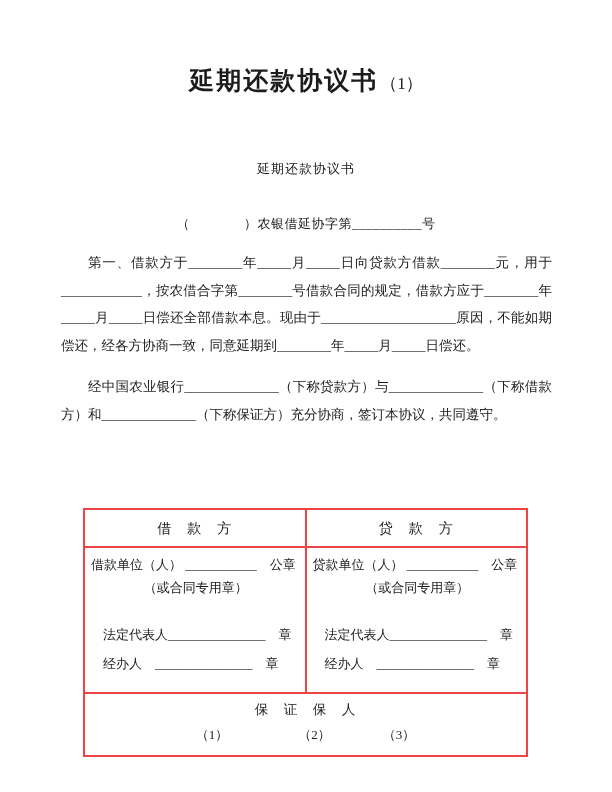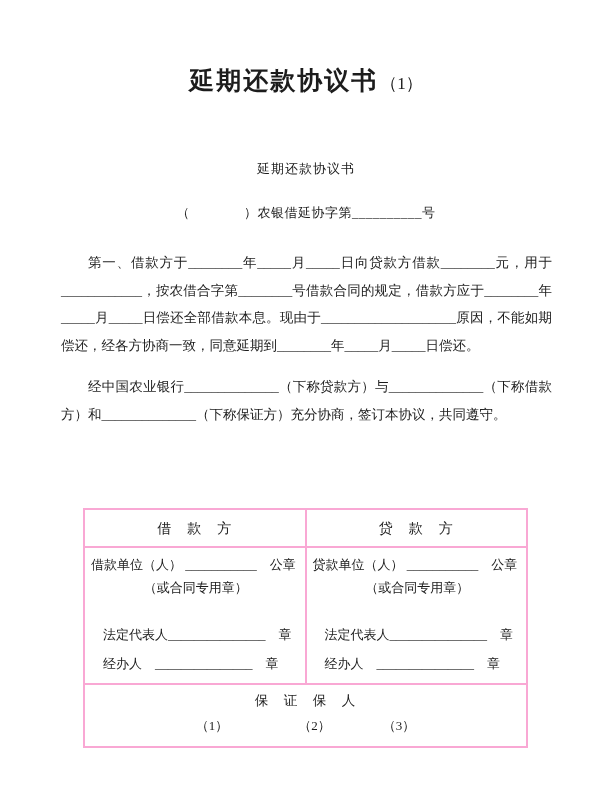--- a/index.html
+++ b/index.html
@@ -27,7 +27,7 @@
     text-align:center; font-size:13px; letter-spacing:1px;
   }
   .doc-number {
-    position:absolute; top:204px; left:0; width:612px;
+    position:absolute; top:215px; left:0; width:612px;
     text-align:center; font-size:13px; letter-spacing:0.5px;
   }
   .body-text {

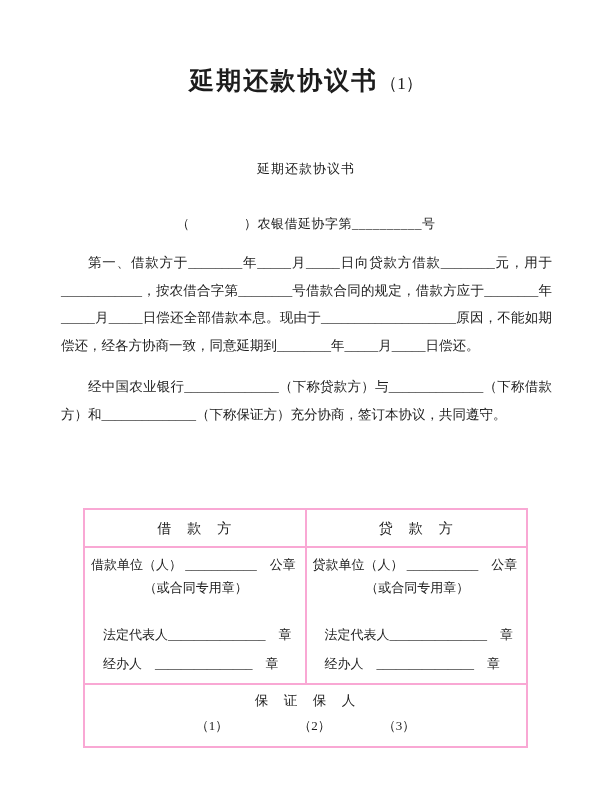--- a/index.html
+++ b/index.html
@@ -42,7 +42,7 @@
     table-layout:fixed;
     font-size:13px; color:#1c1c1c;
   }
-  .sig-table, .sig-table td { border:2px solid #f9a8d4; }
+  .sig-table, .sig-table td { border:2px solid #ef4444; }
   .sig-table td.hdr {
     border-bottom:1px solid #000;
     text-align:center; font-size:14px; letter-spacing:1px;

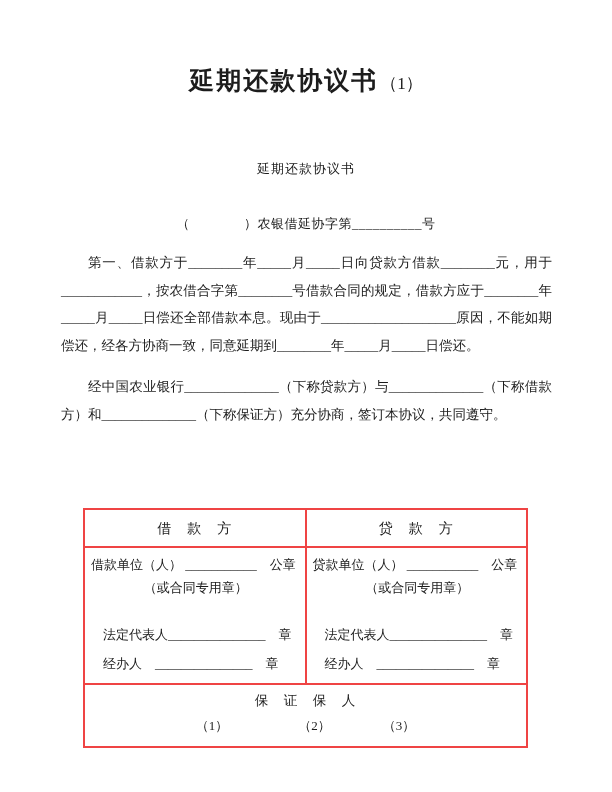--- a/index.html
+++ b/index.html
@@ -50,7 +50,7 @@
   }
   .sig-table td.party {
     height:114px; vertical-align:top;
-    padding:6px 4px 9px 6px;
+    padding:6px 4px 18px 6px;
     line-height:21px;
     border-radius:28px;
   }

